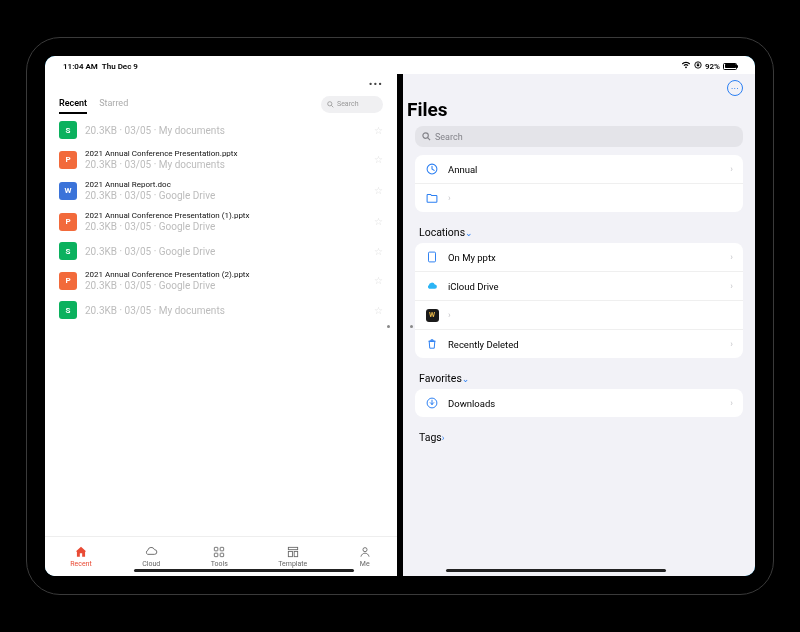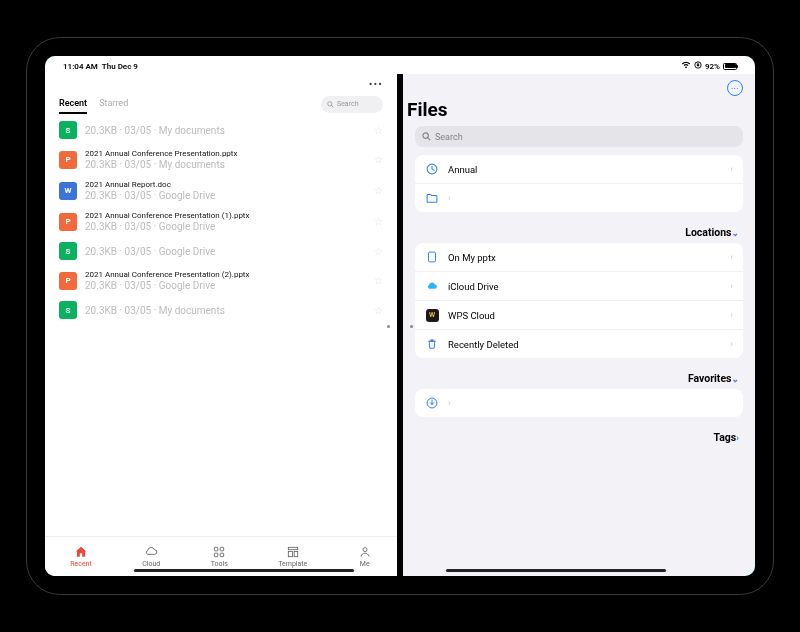--- a/index.html
+++ b/index.html
@@ -45,7 +45,7 @@
 .files-title{font-size:19px;font-weight:700;padding:0 4px 5px;color:#000}
 .searchbar{margin:0 12px 8px;background:#e4e4e9;border-radius:8px;height:21px;display:flex;align-items:center;padding:0 7px;gap:4px;font-size:9px;color:#838389}
 .section{margin:0 12px 10px}
-.sechdr{display:flex;align-items:center;justify-content:flex-end;font-size:10.5px;font-weight:700;padding:4px 4px;color:#000}
+.sechdr{display:flex;align-items:center;justify-content:flex-start;font-size:10.5px;font-weight:400;padding:4px 4px;color:#000}
 .sechdr .chev{color:#2b7ff2;font-size:9px}
 .group{background:#fff;border-radius:8px;overflow:hidden}
 .grow{display:flex;align-items:center;padding:7px 10px;gap:9px;font-size:9.5px;color:#000;cursor:pointer;border-bottom:.5px solid #efefef}

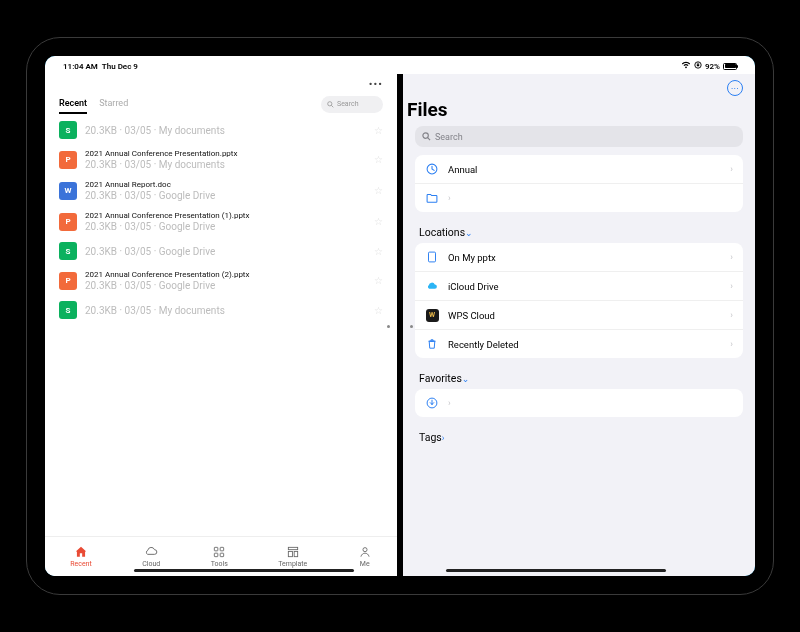--- a/index.html
+++ b/index.html
@@ -275,7 +275,6 @@
         <span class="gicon">
                     <span style="width:13px;height:13px;background:#1a1a1a;border-radius:3px;display:flex;align-items:center;justify-content:center;color:#e8b84a;font-size:7px;font-weight:bold">W</span>
                   </span>
-        <span class="lbl">WPS Cloud</span>
         <span class="chev">›</span>
       </div>
       <div class="grow">

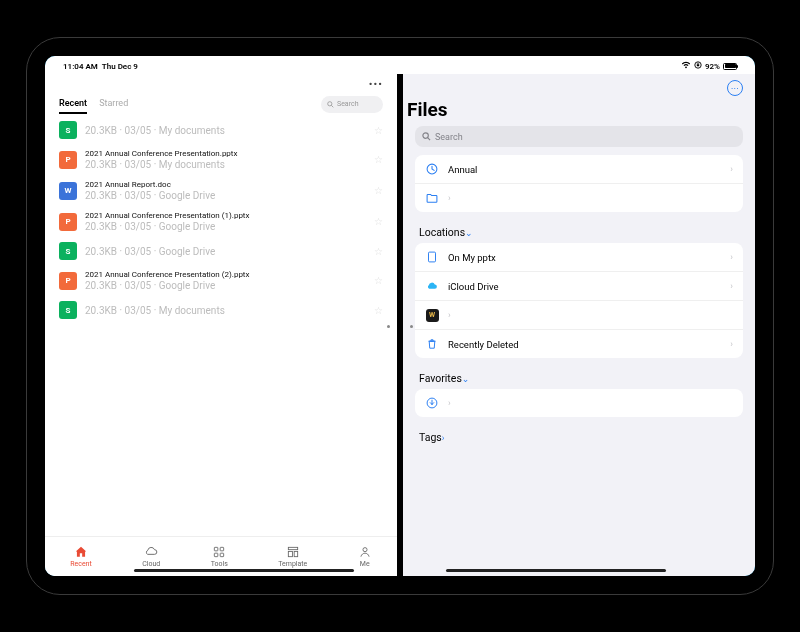--- a/index.html
+++ b/index.html
@@ -302,6 +302,7 @@
                       <path d="M10 6v6m0 0l-2.5-2.5M10 12l2.5-2.5" fill="none" stroke="#2b7ff2" stroke-width="1.4" stroke-linecap="round"></path>
                     </svg>
                   </span>
+        <span class="lbl">Downloads</span>
         <span class="chev">›</span>
       </div>
     </div>

